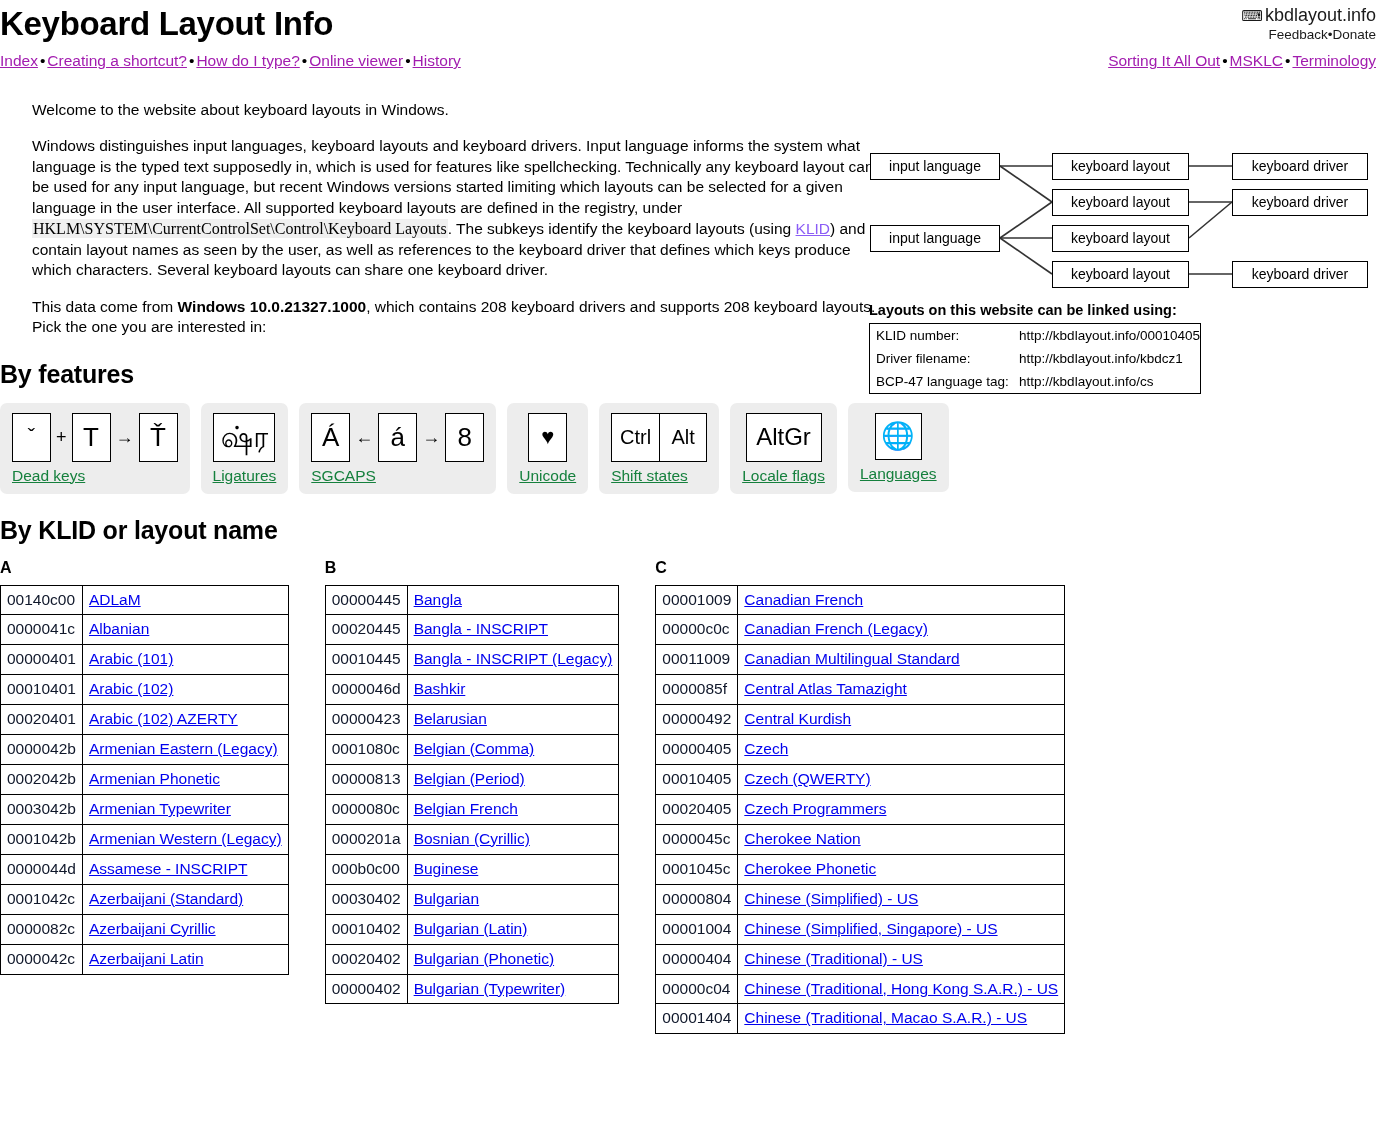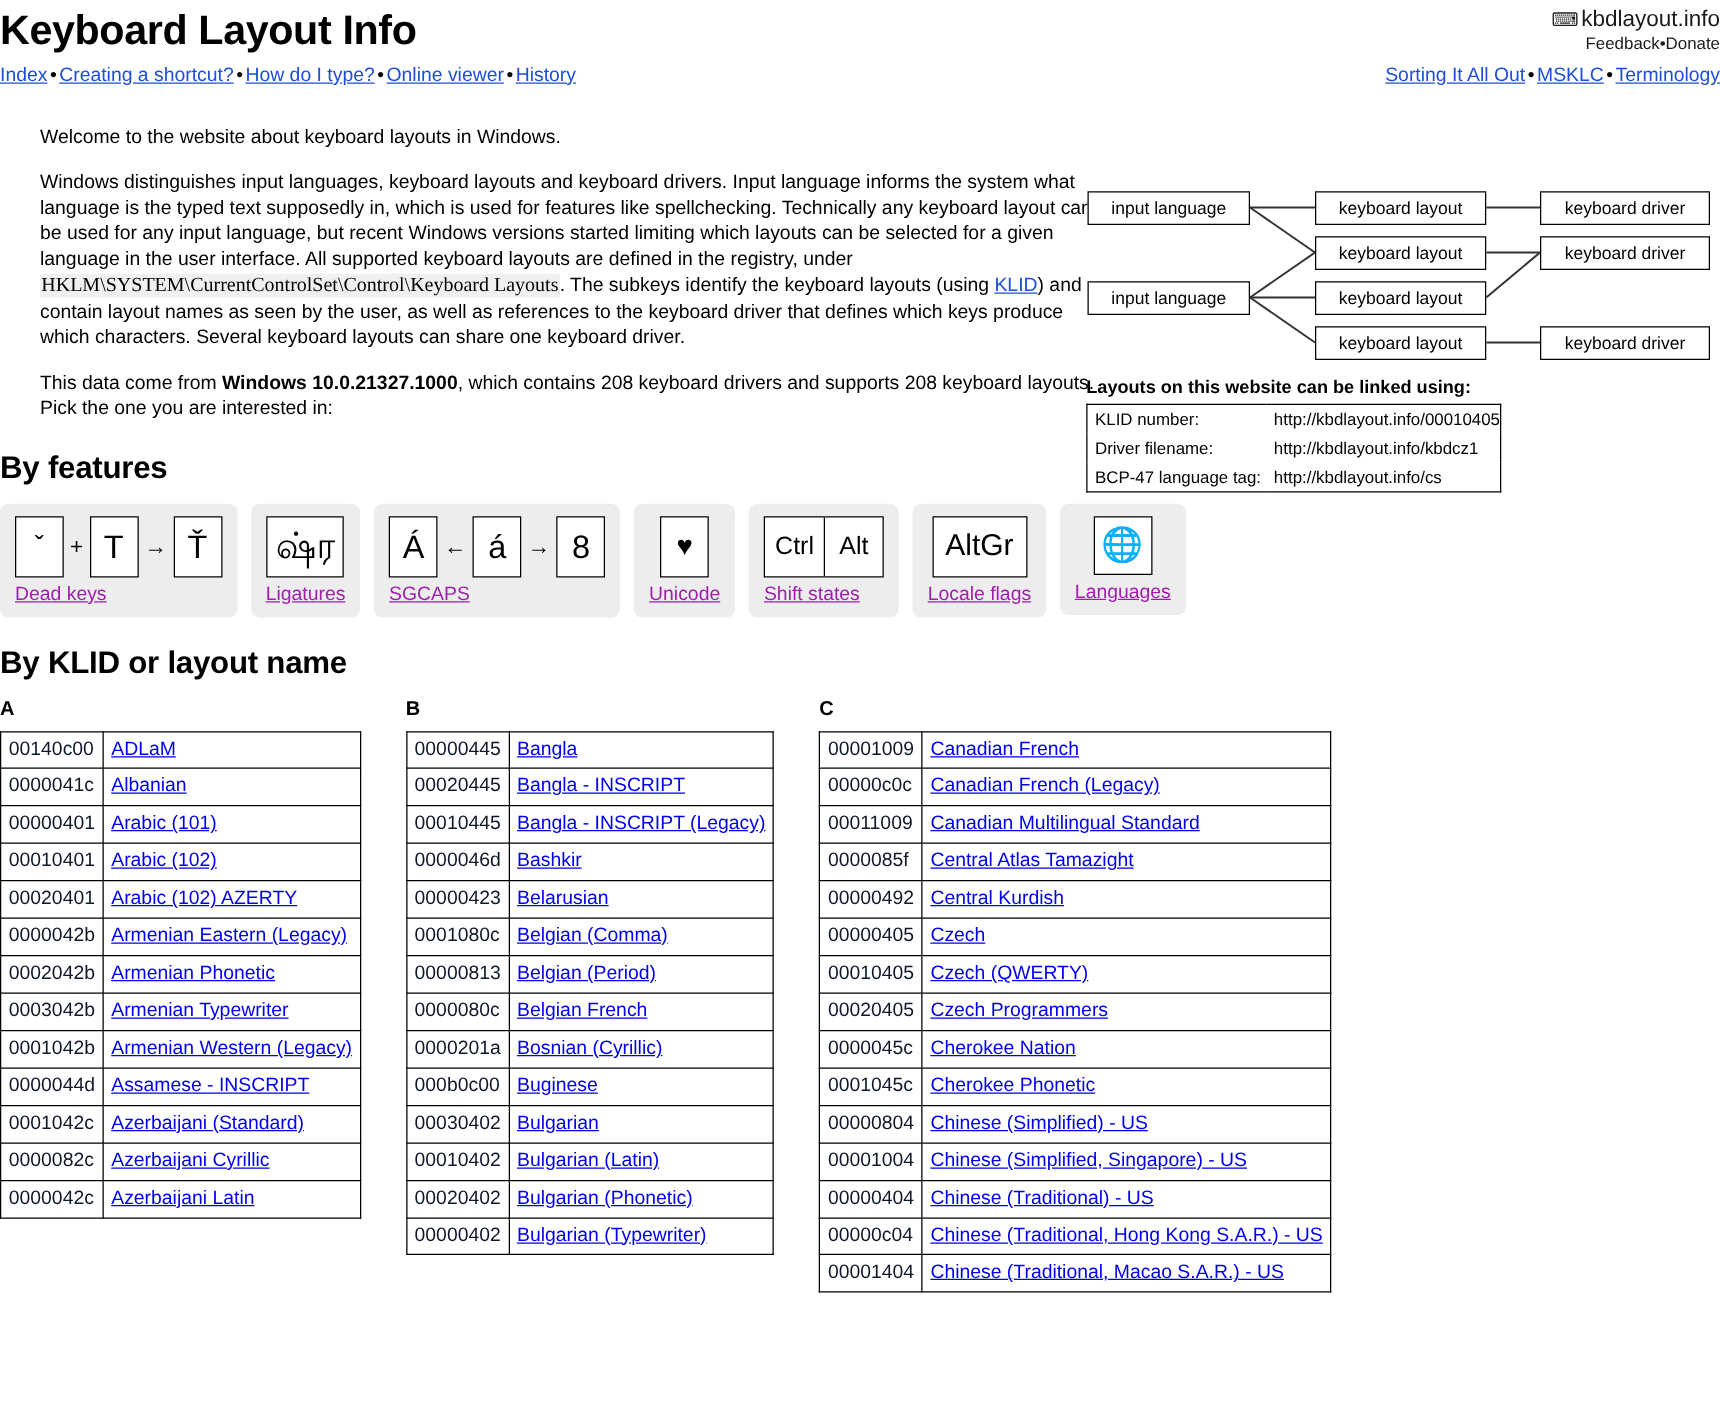--- a/index.html
+++ b/index.html
@@ -43,7 +43,7 @@
   .nav-left { position: absolute; left: 0; top: 0; }
   .nav-right { position: absolute; right: 0; top: 0; }
   .nav a {
-    color: #1d4ed8;
+    color: #a21caf;
     text-decoration: underline;
     font-size: 15.5px;
   }

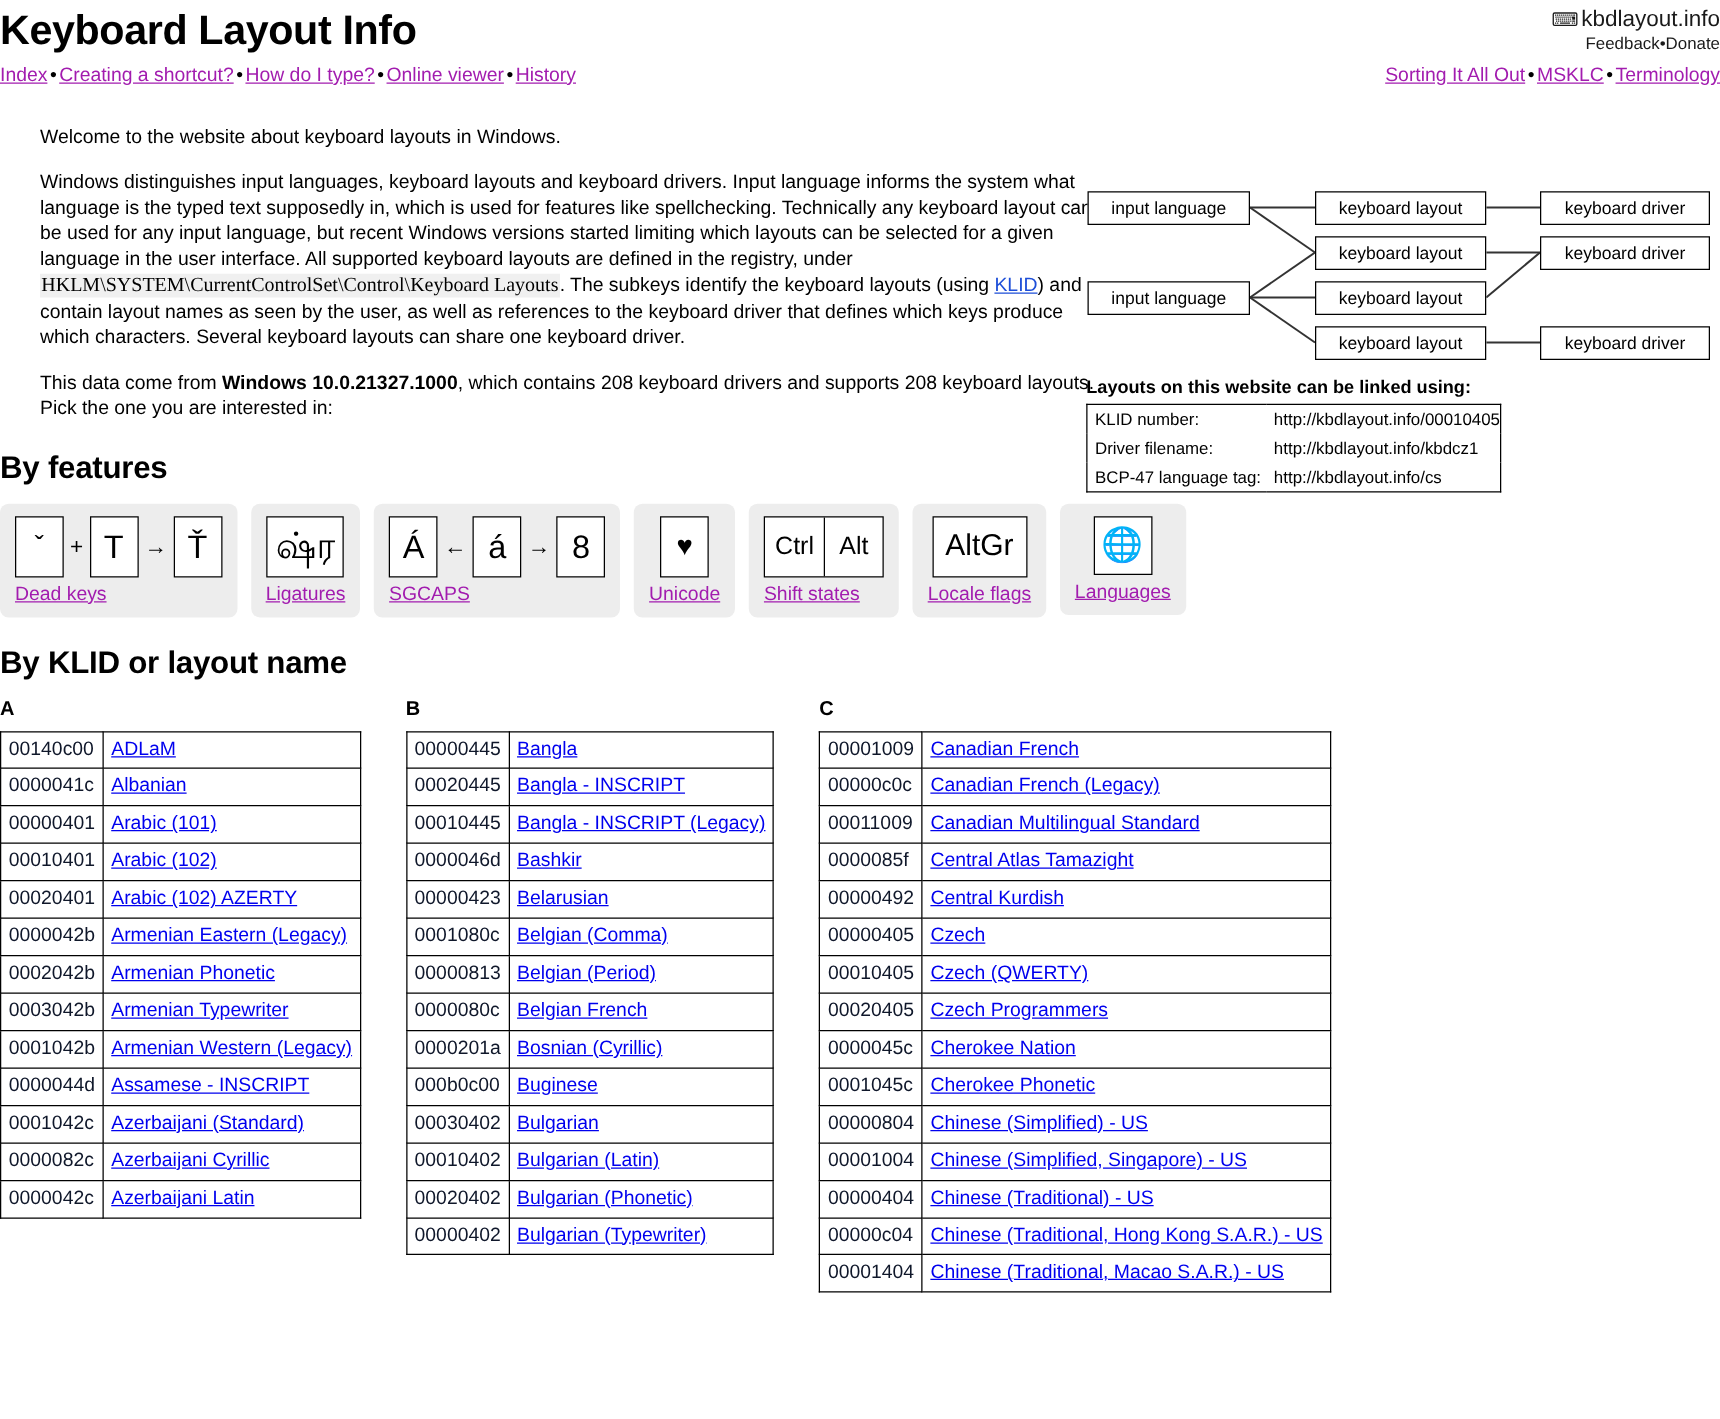--- a/index.html
+++ b/index.html
@@ -59,7 +59,7 @@
     background: #f0f0f0;
     padding: 1px 1px;
   }
-  .intro a { color: #1d4ed8; text-decoration: underline; }
+  .intro a { color: #8b5cf6; text-decoration: underline; }
   .intro b { font-weight: bold; }
 
   

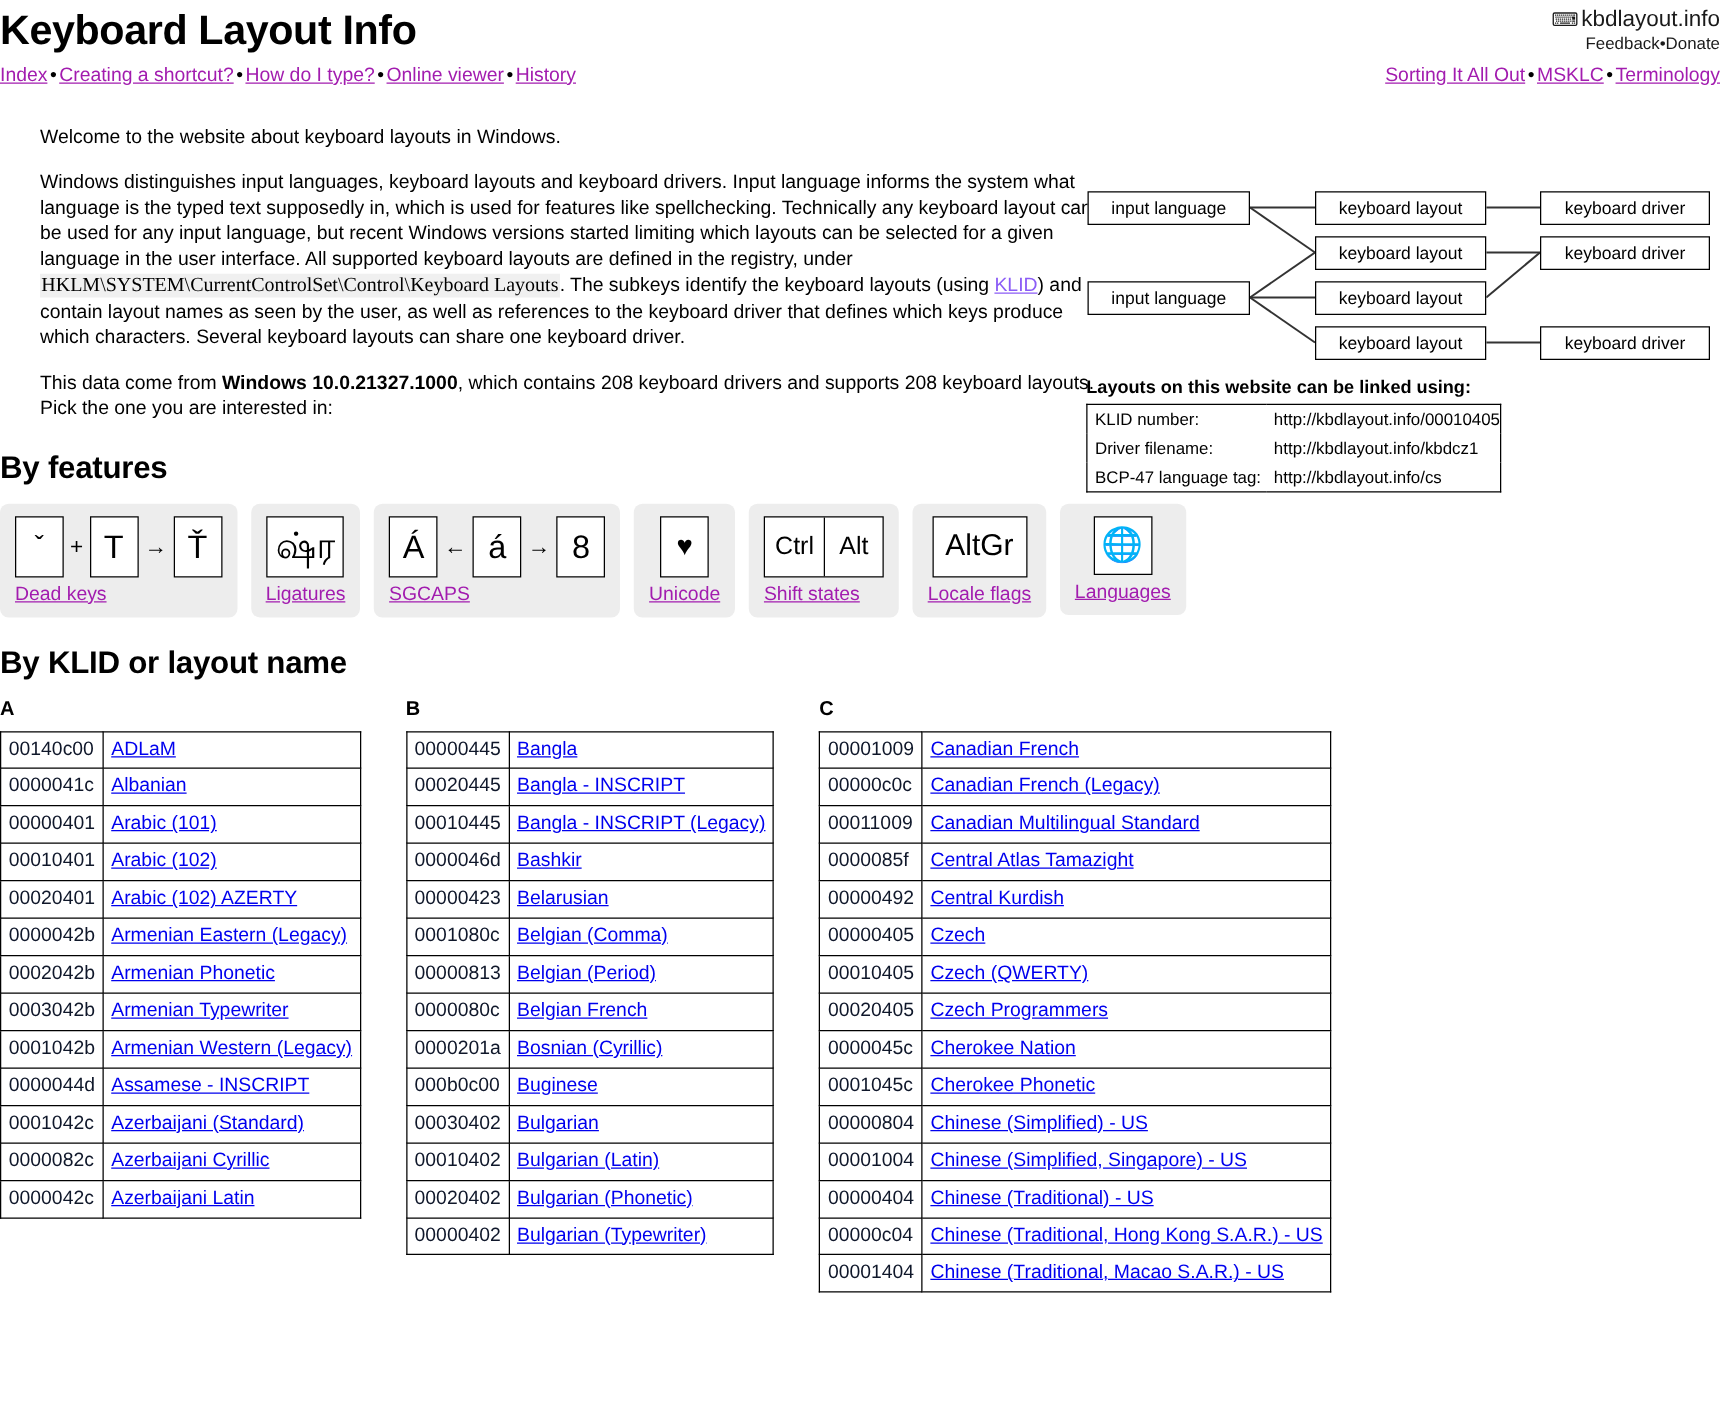--- a/index.html
+++ b/index.html
@@ -152,7 +152,7 @@
   .key.globe { min-width: 47px; height: 47px; font-size: 27px; }
   .op { font-size: 18px; color: #000; }
   .fcard .flabel { font-size: 15.5px; }
-  .fcard .flabel a { color: #a21caf; text-decoration: underline; }
+  .fcard .flabel a { color: #15803d; text-decoration: underline; }
 
   
   .cols { display: flex; gap: 36px; align-items: flex-start; }

